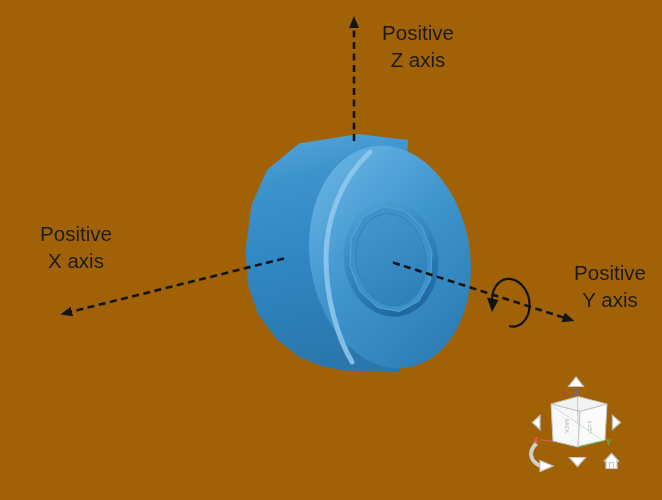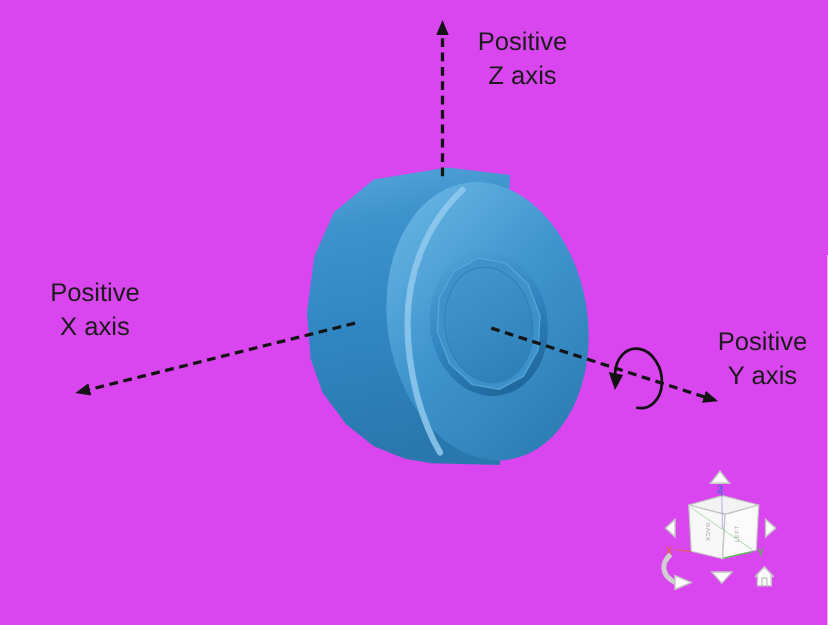--- a/index.html
+++ b/index.html
@@ -3,7 +3,7 @@
 <meta charset="utf-8">
 <style>
   html,body{margin:0;padding:0;background:#ffffff;}
-  .stage{position:relative;width:662px;height:500px;background:#d946ef;overflow:hidden;
+  .stage{position:relative;width:662px;height:500px;background:#a16207;overflow:hidden;
          font-family:"Liberation Sans", sans-serif;}
   .stage svg{position:absolute;left:0;top:0;}
   text{font-family:"Liberation Sans", sans-serif;}

